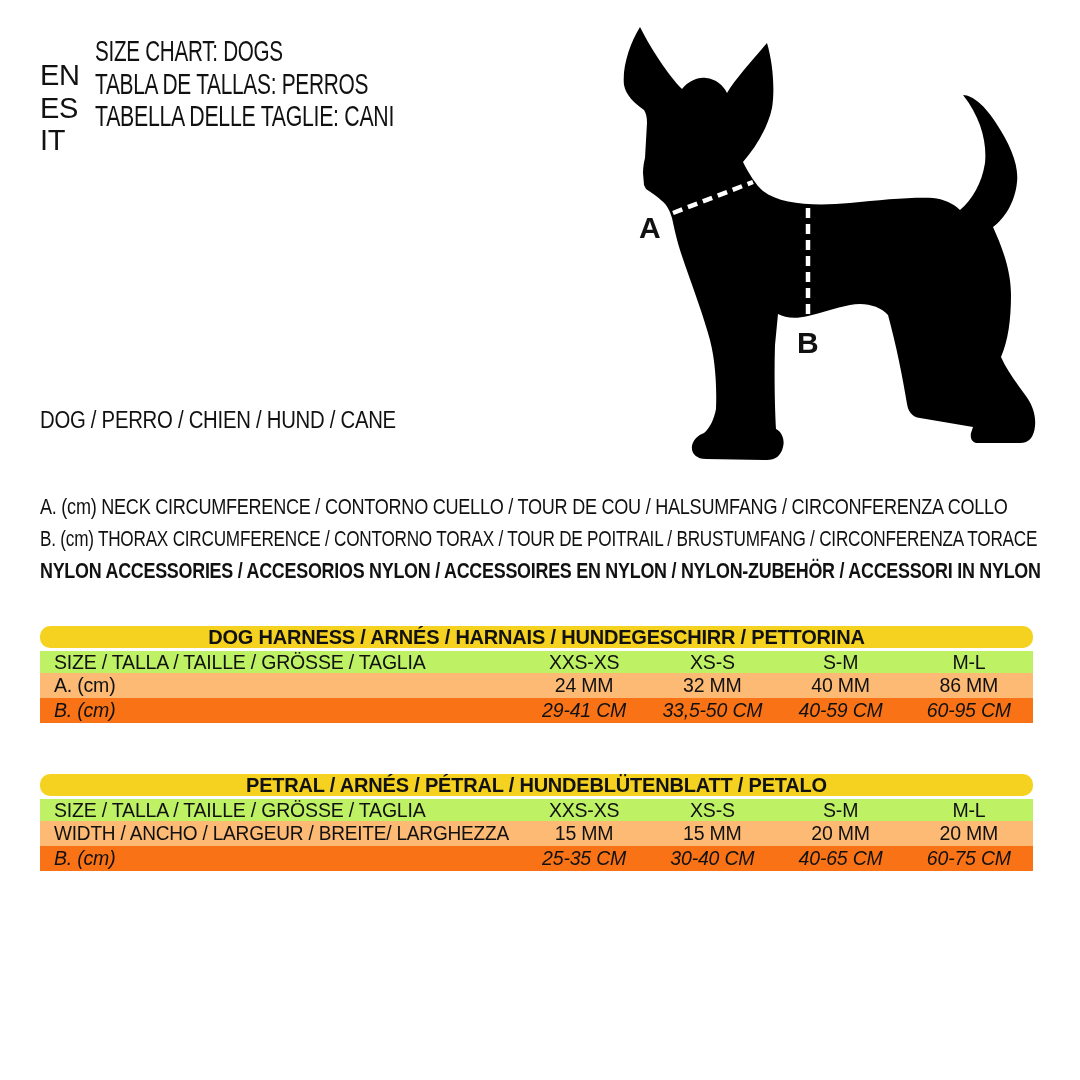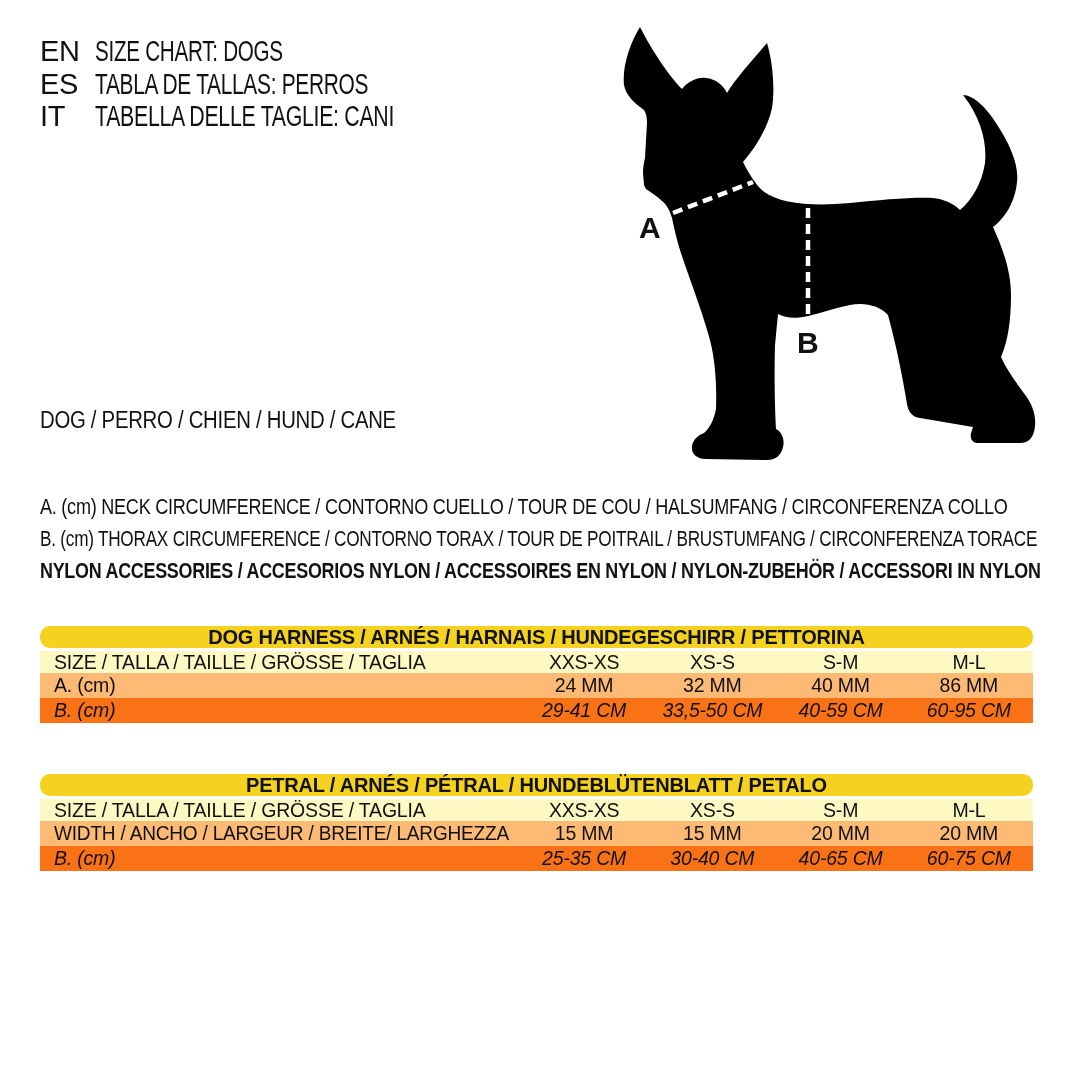--- a/index.html
+++ b/index.html
@@ -14,7 +14,7 @@
   
   .lang-block{position:absolute;left:40px;top:35px;}
   .lang-row{height:32.5px;line-height:32.5px;font-size:29px;letter-spacing:-0.4px;}
-  .lang-code{display:inline-block;width:55px;vertical-align:top;}
+  .lang-code{display:inline-block;width:55px;vertical-align:top;margin-top:24px;}
   .lang-text{vertical-align:top;}
 
   

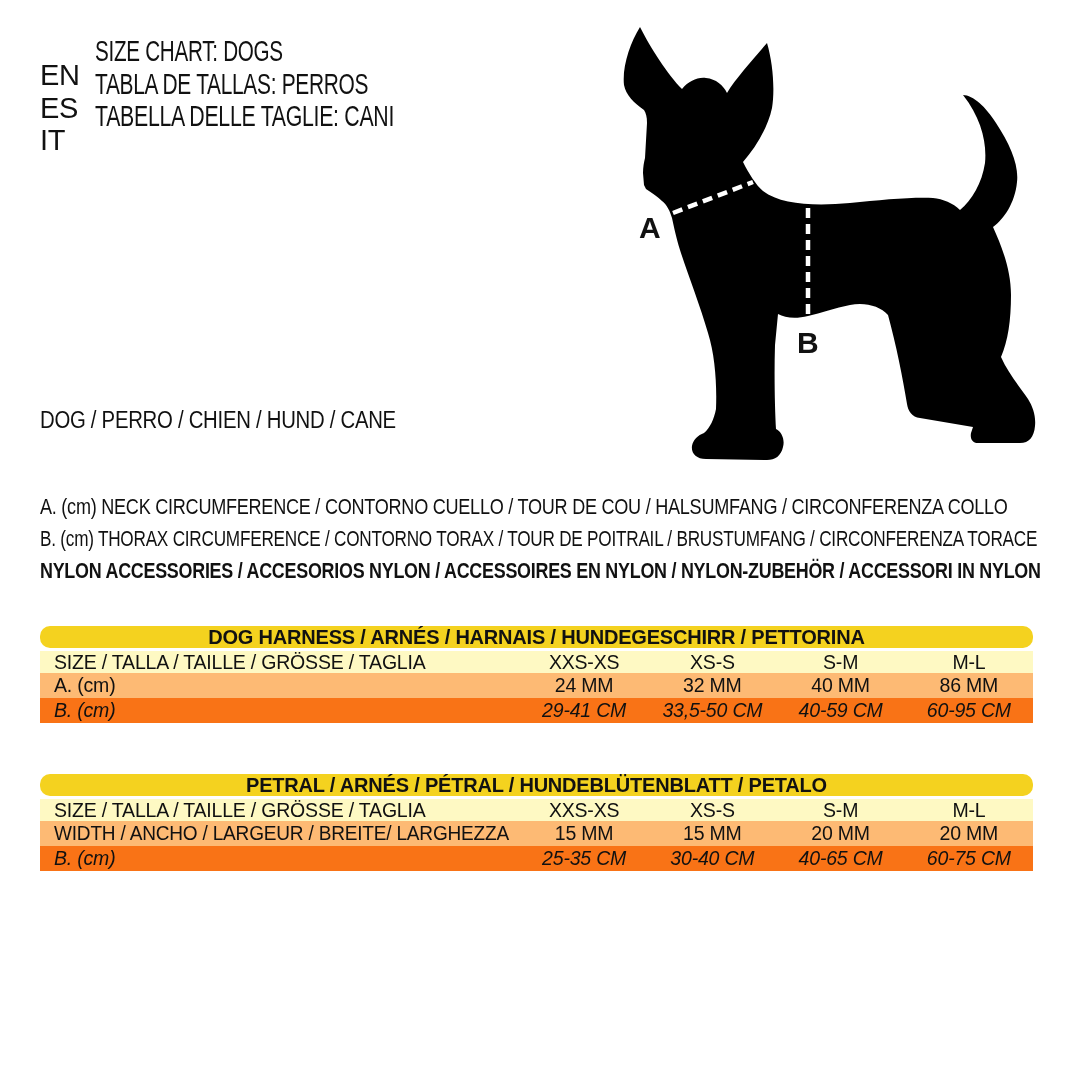--- a/index.html
+++ b/index.html
@@ -35,7 +35,7 @@
   .tbl-title{height:22px;line-height:23px;background:#F4D21F;text-align:center;font-weight:700;font-size:20px;letter-spacing:-0.2px;border-radius:10px;}
   .tbl-gap{height:3px;background:#ffffff;}
   .tbl-row{display:flex;align-items:center;}
-  .row-sizes{height:22px;background:#fef9c3;}
+  .row-sizes{height:22px;background:#bef264;}
   .row-a{height:25px;background:#fdba74;}
   .row-b{height:25px;background:#f97316;font-style:italic;}
   .c-label{width:480px;padding-left:14px;box-sizing:border-box;font-size:19.5px;letter-spacing:-0.2px;}

